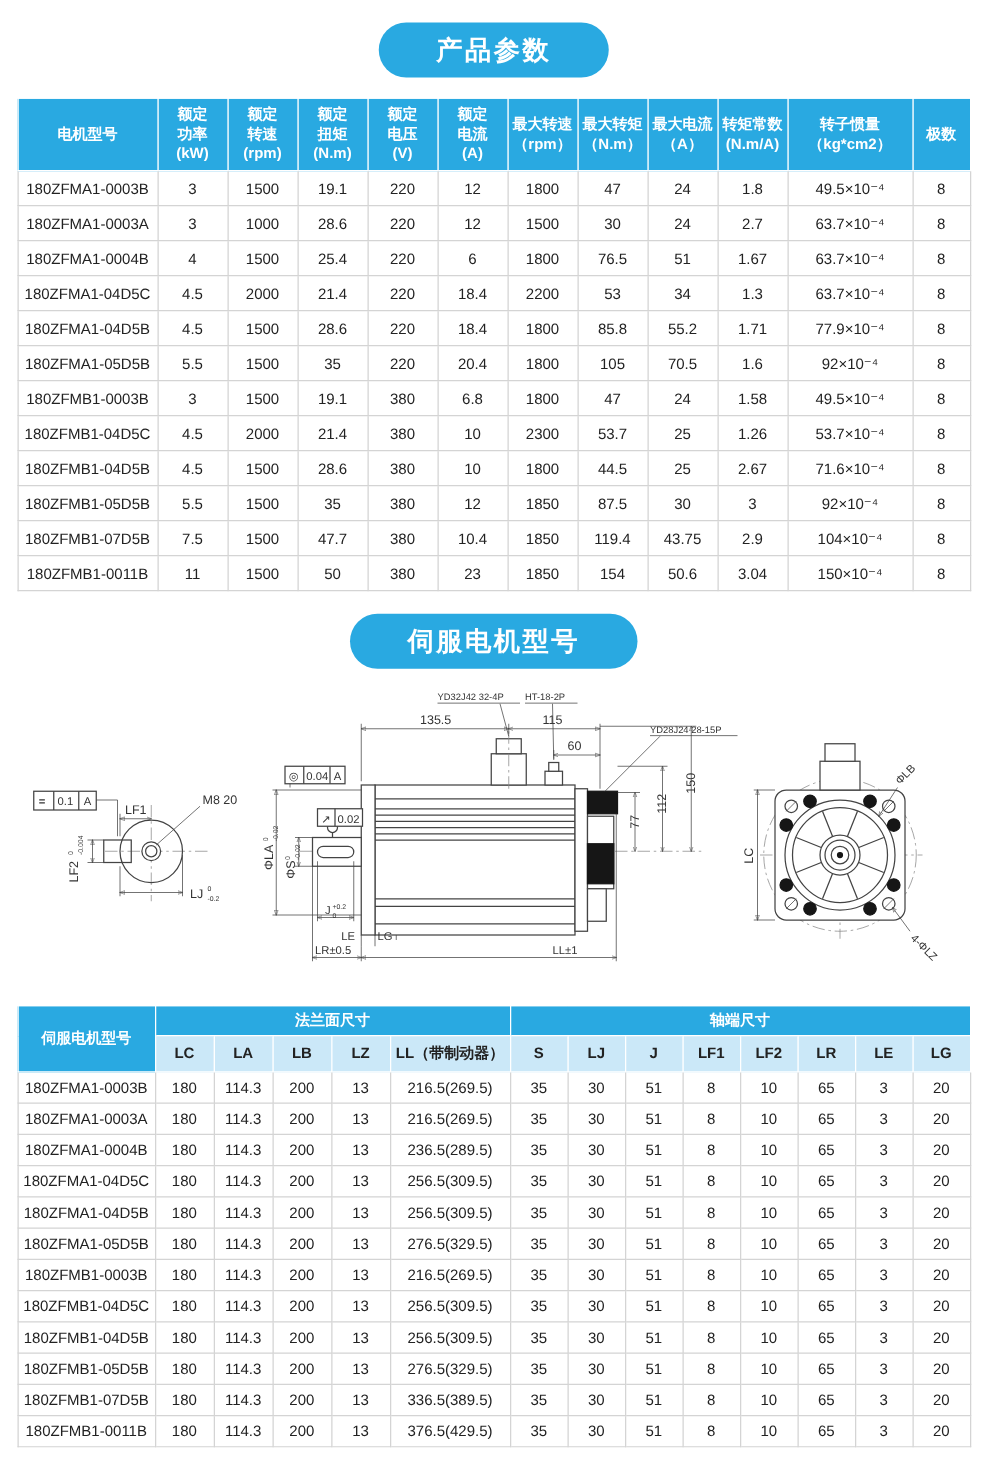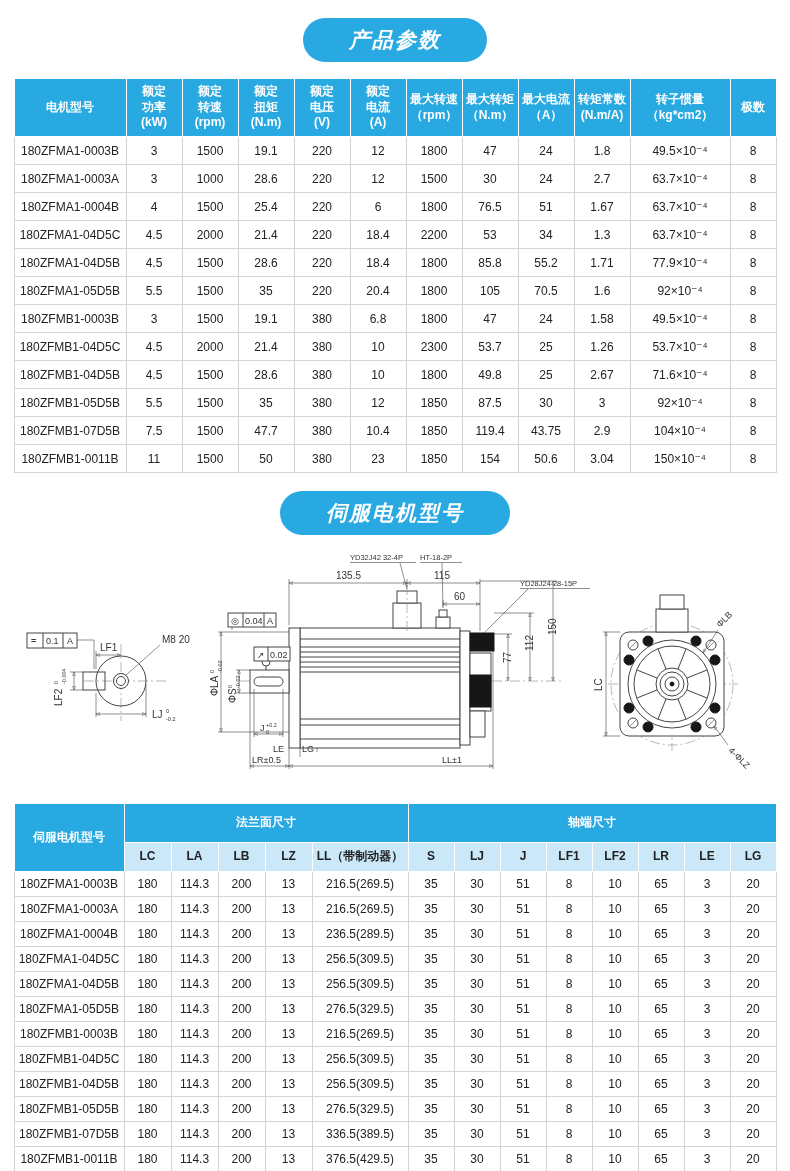--- a/index.html
+++ b/index.html
@@ -20,7 +20,6 @@
     letter-spacing: 2px;
     border-radius: 22px;
     white-space: nowrap;
-    font-style: italic;
   }
   table {
     border-collapse: collapse;

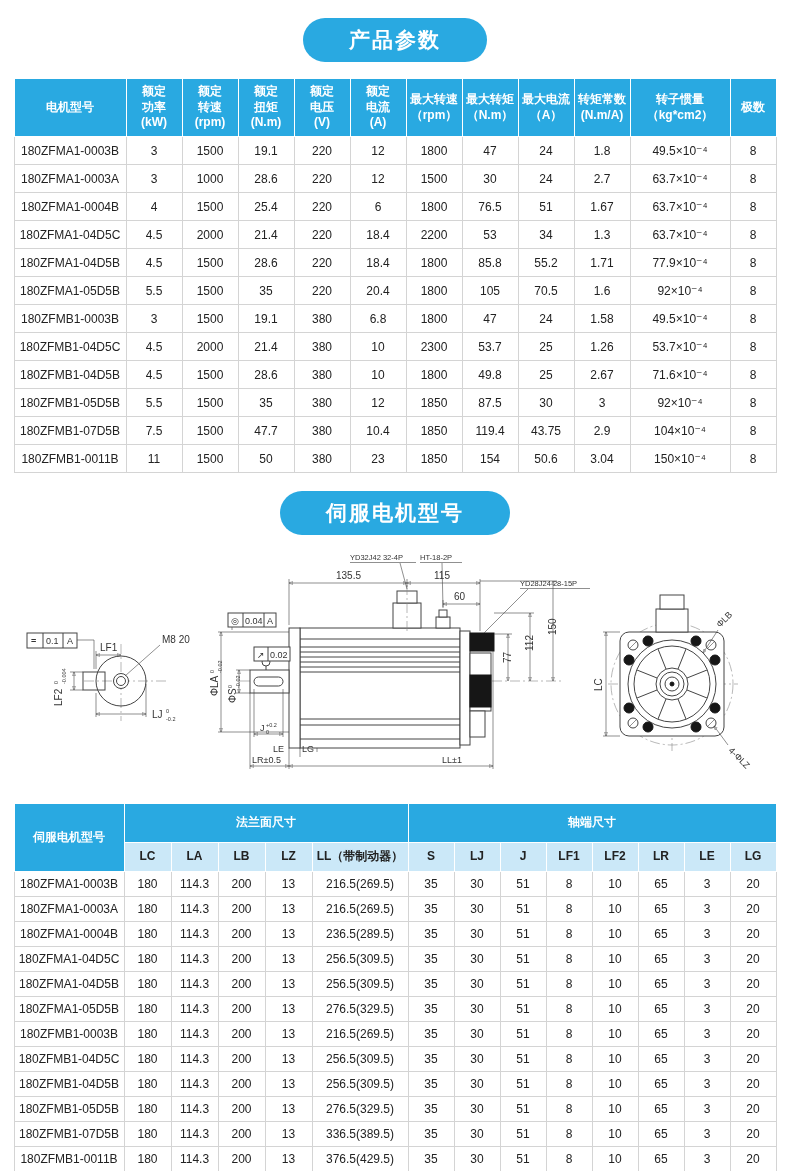--- a/index.html
+++ b/index.html
@@ -227,7 +227,7 @@
         <td>380</td>
         <td>10</td>
         <td>1800</td>
-        <td>49.8</td>
+        <td>44.5</td>
         <td>25</td>
         <td>2.67</td>
         <td>71.6×10⁻⁴</td>

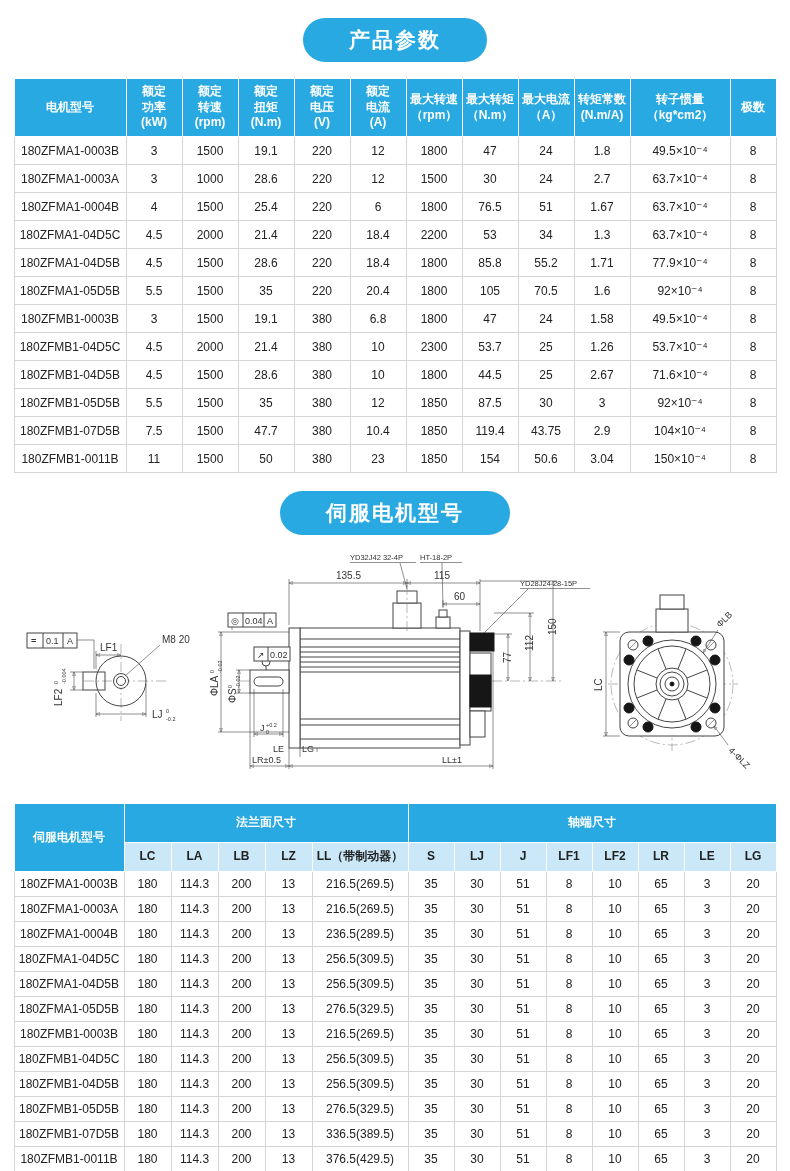--- a/index.html
+++ b/index.html
@@ -36,7 +36,7 @@
   .params-table { border: 1px solid #d4d4d4; }
   .params-table thead th { height: 58px; white-space: pre-line; }
   .dims-table { border: 1px solid #d4d4d4; }
-  .dims-table th.group { height: 39px; }
+  .dims-table th.group { height: 24px; }
   .dims-table th.model { }
   .dims-table th.sub {
     background: #cbe8f8; color: #222; height: 29px; font-weight: bold;

